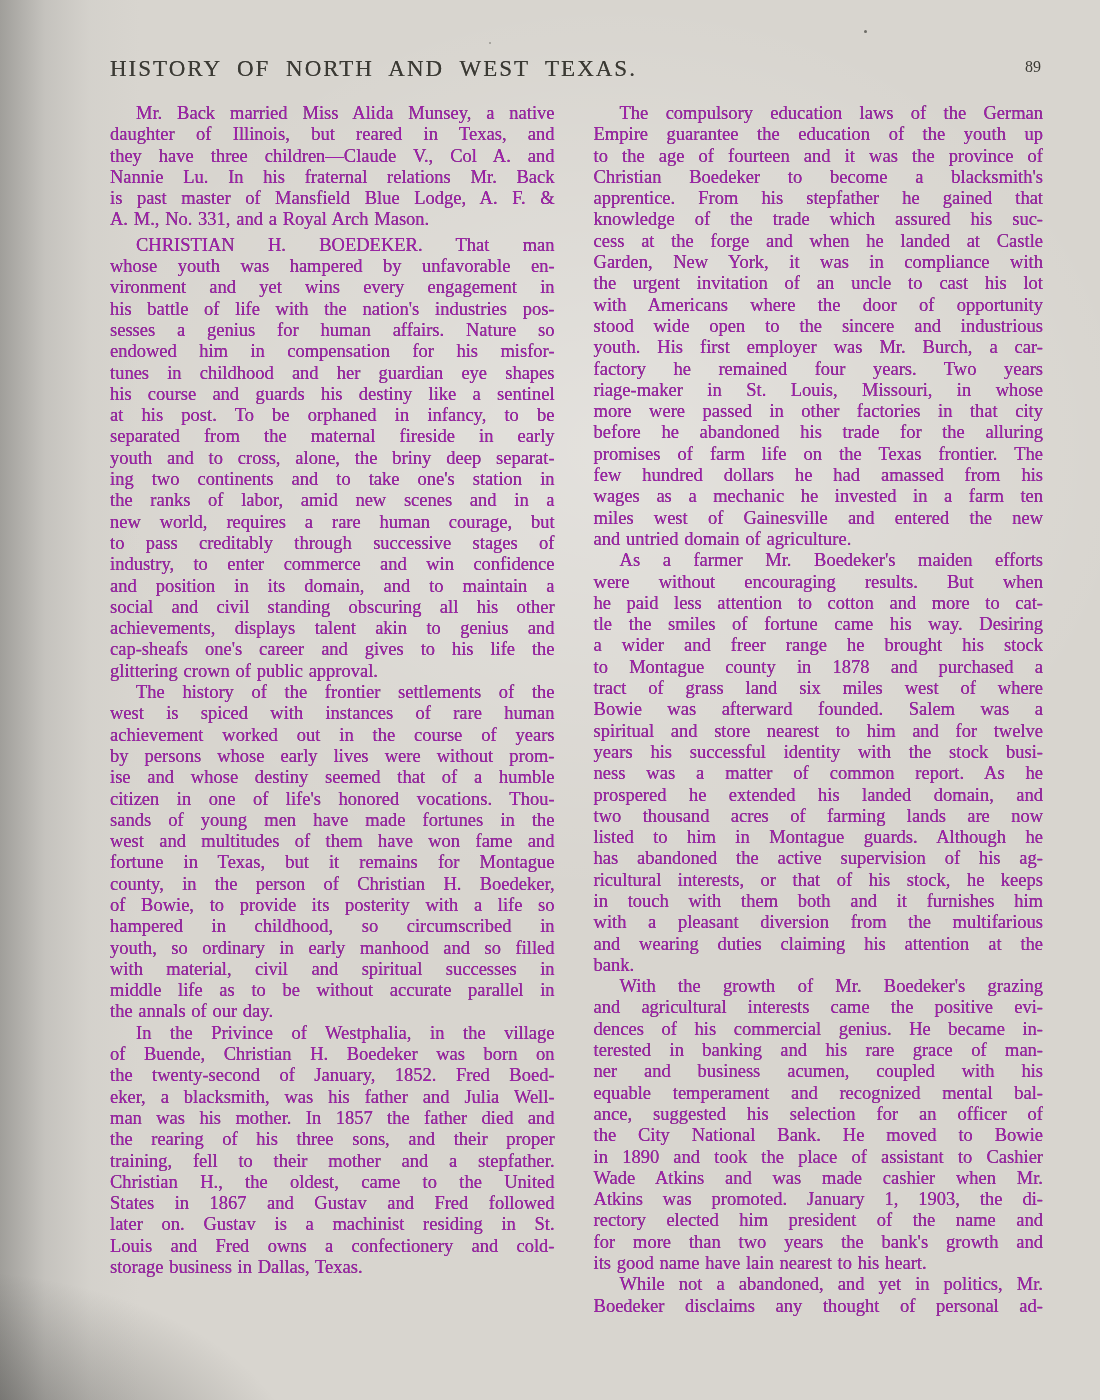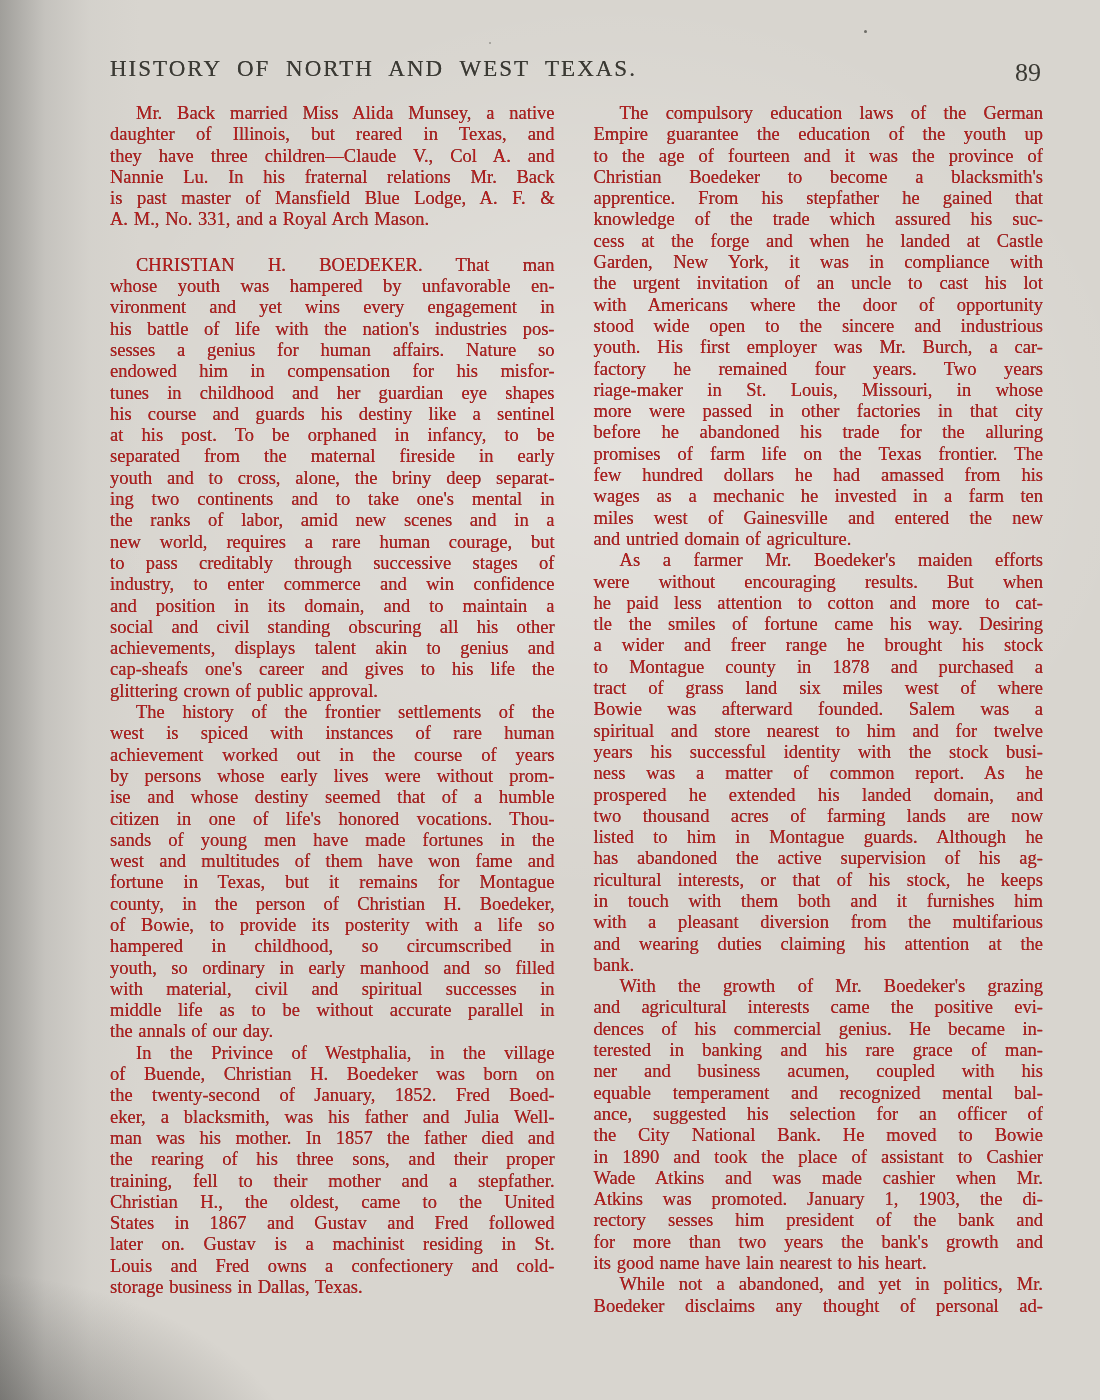--- a/index.html
+++ b/index.html
@@ -48,7 +48,7 @@
     position: absolute;
     right: 2px;
     top: 2px;
-    font-size: 26px;
+    font-size: 16px;
     color: #3b3a34;
   }
 

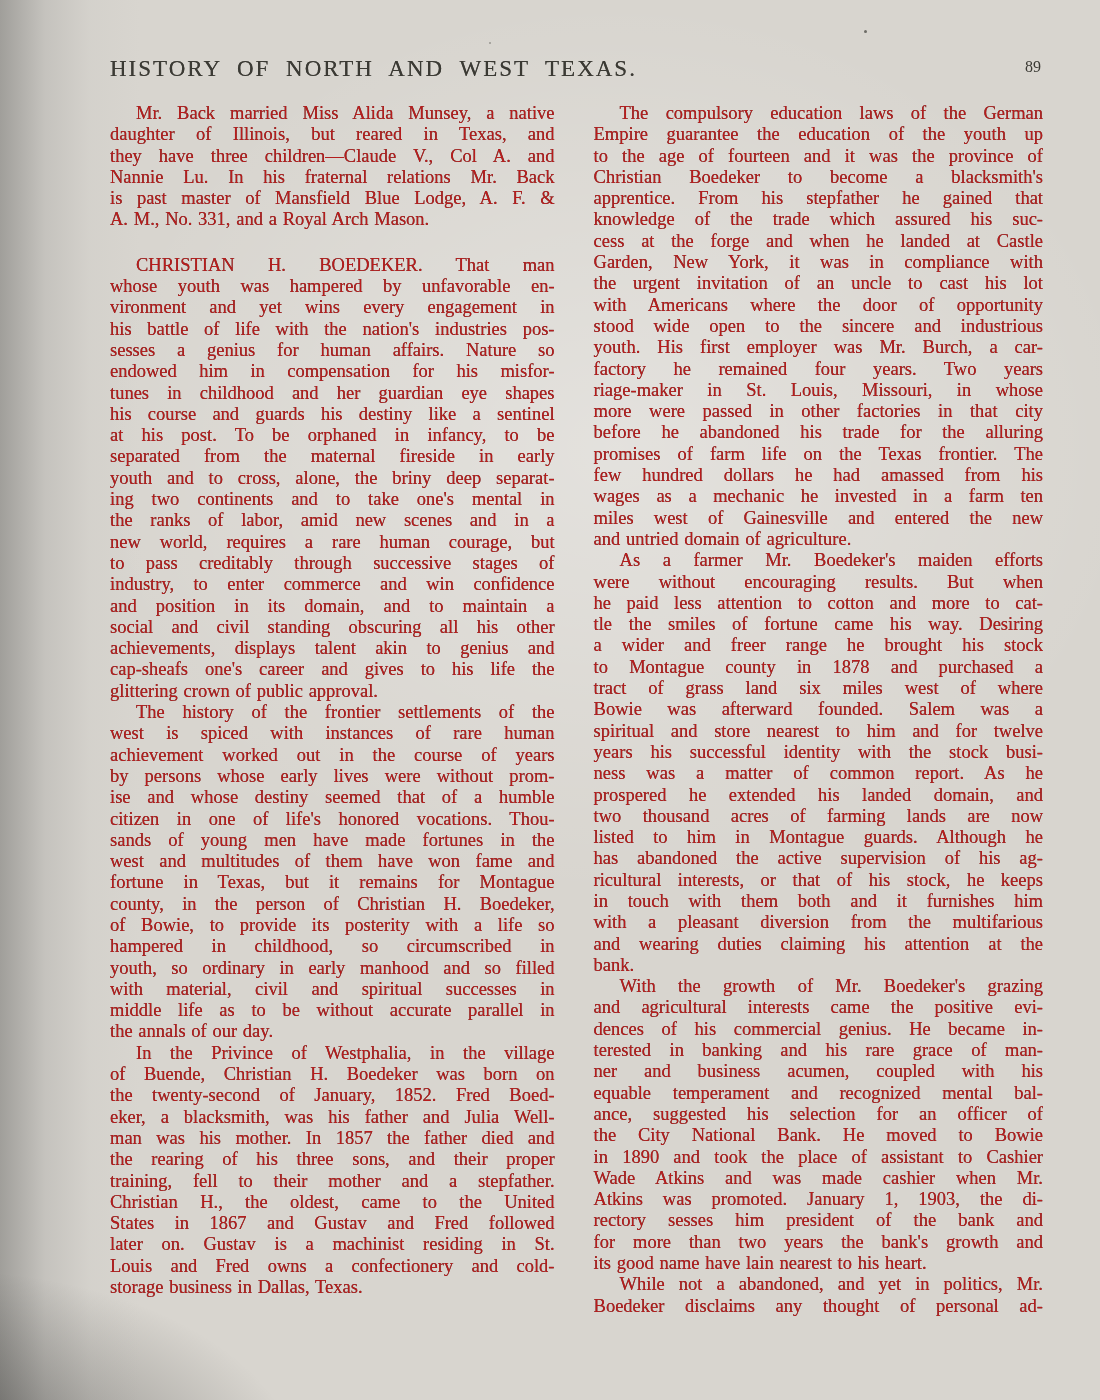--- a/index.html
+++ b/index.html
@@ -59,7 +59,7 @@
     width: 933px;
     display: flex;
     justify-content: flex-end;
-    color: #b91c1c;
+    color: #a21caf;
     text-shadow: 0 0 0.5px rgba(46,45,40,0.85);
   }
   .column { font-size: 18.5px; line-height: 21.3px; word-spacing: 0.06em; }

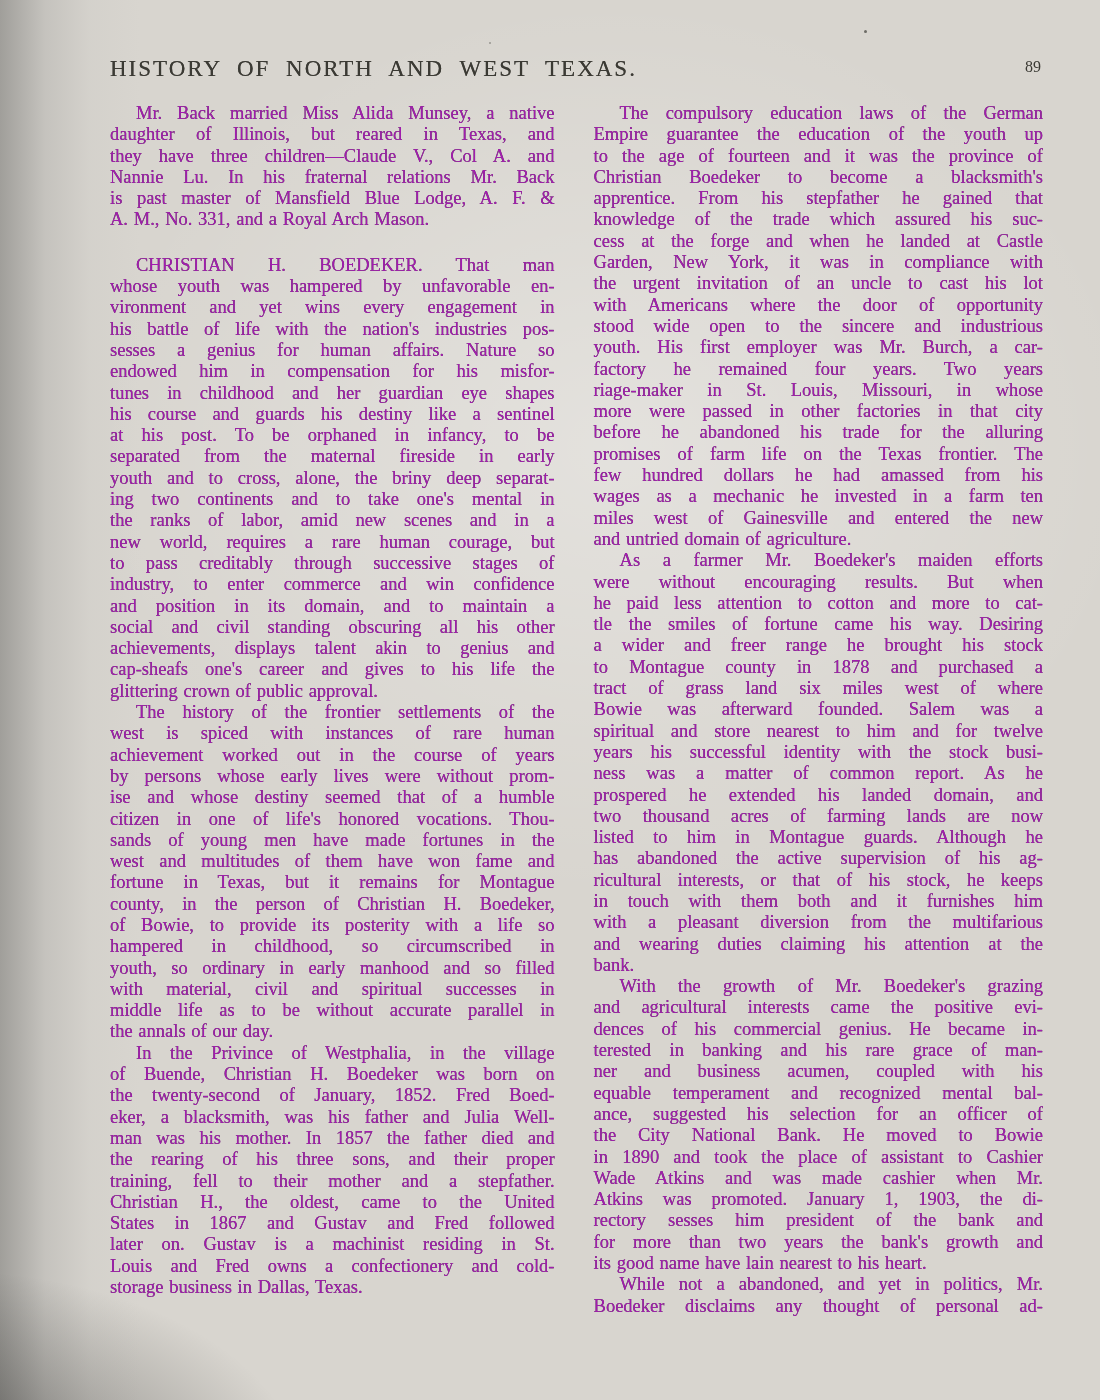--- a/index.html
+++ b/index.html
@@ -67,7 +67,7 @@
   .column.right { width: 458px; margin-left: 39px; }
 
   .para { margin: 0; }
-  .para.gap { margin-top: 24px; }
+  .para.gap { margin-top: 4px; }
   .line {
     text-align: justify;
     text-align-last: justify;

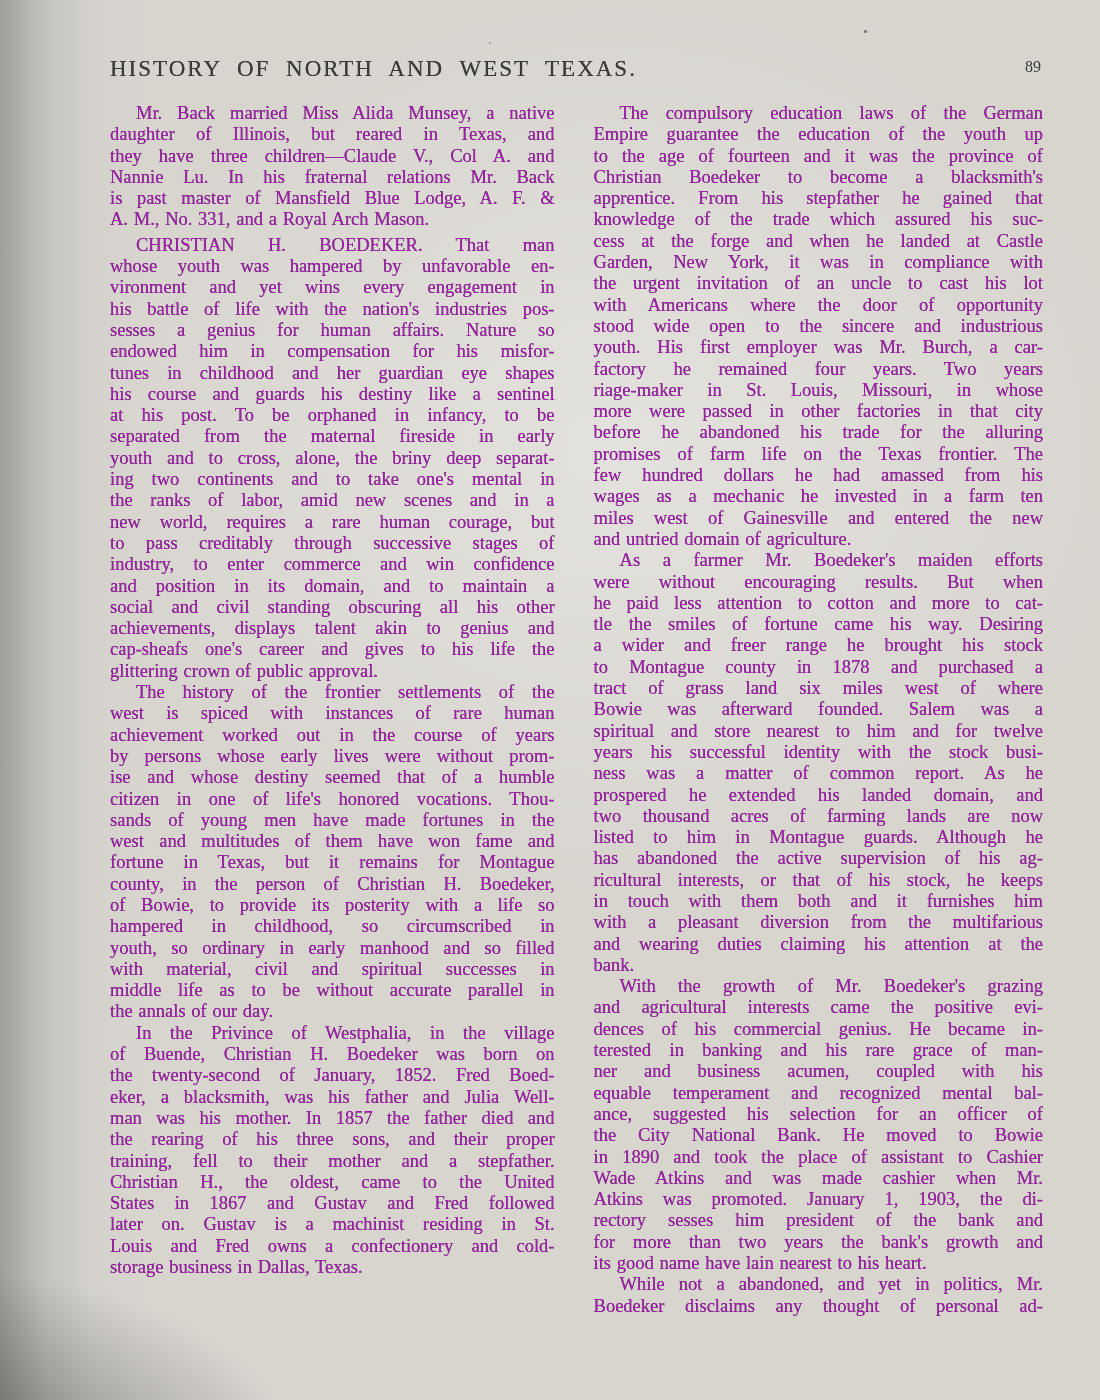--- a/index.html
+++ b/index.html
@@ -111,7 +111,7 @@
         <div class="line">at his post. To be orphaned in infancy, to be</div>
         <div class="line">separated from the maternal fireside in early</div>
         <div class="line">youth and to cross, alone, the briny deep separat-</div>
-        <div class="line">ing two continents and to take one's mental in</div>
+        <div class="line">ing two continents and to take one's station in</div>
         <div class="line">the ranks of labor, amid new scenes and in a</div>
         <div class="line">new world, requires a rare human courage, but</div>
         <div class="line">to pass creditably through successive stages of</div>

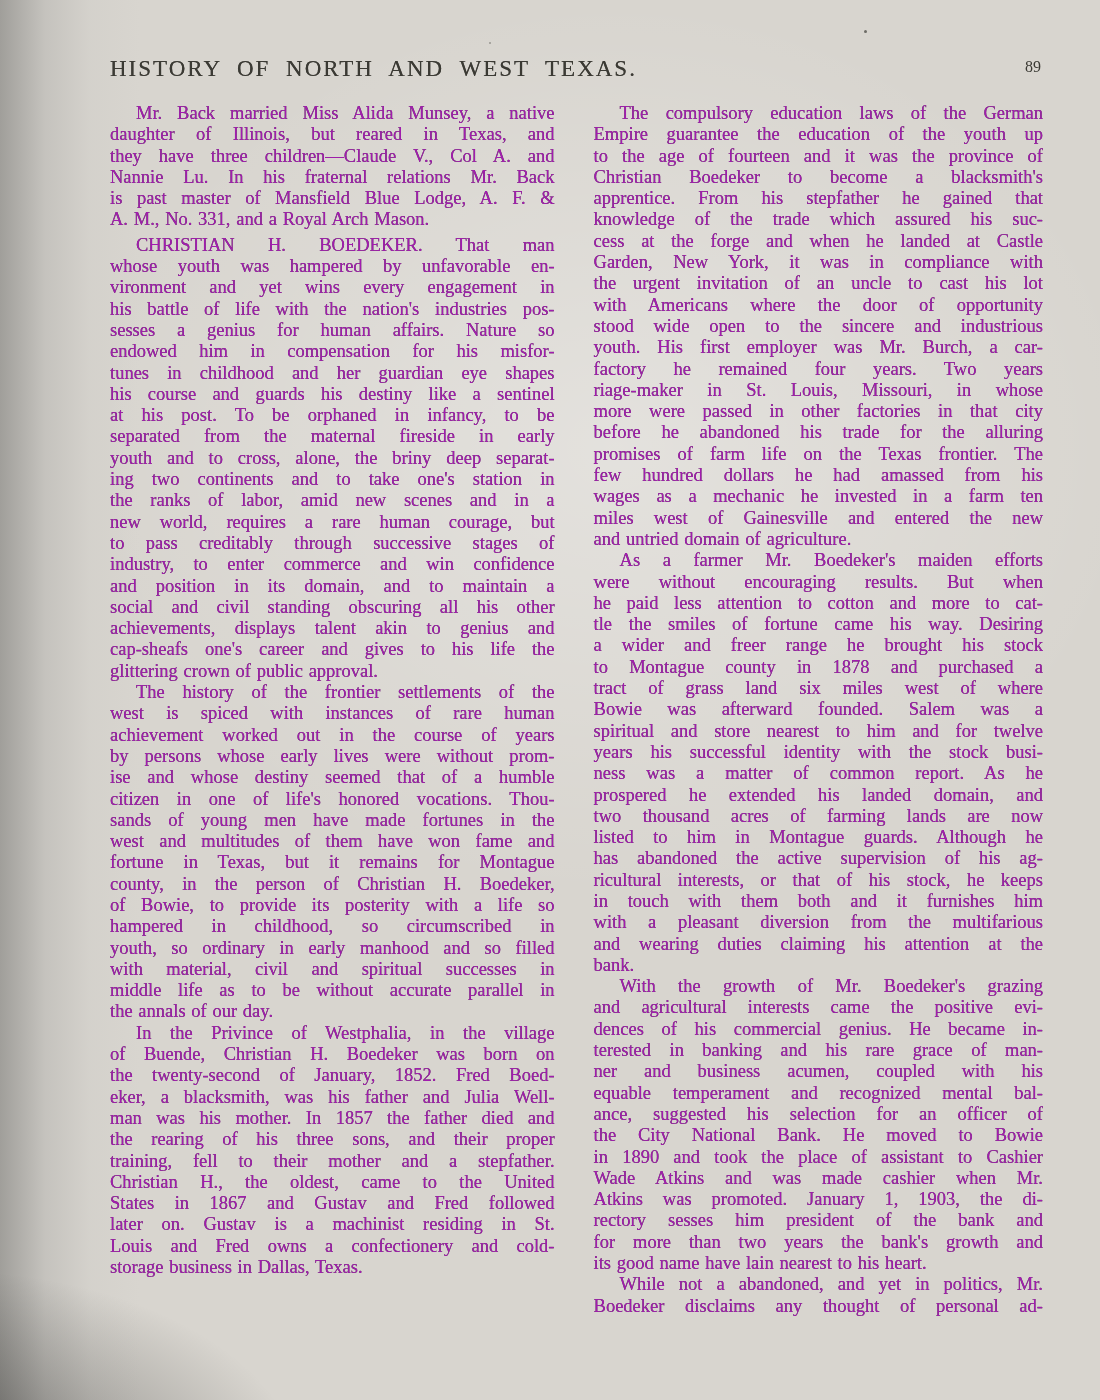--- a/index.html
+++ b/index.html
@@ -213,7 +213,7 @@
         <div class="line">in 1890 and took the place of assistant to Cashier</div>
         <div class="line">Wade Atkins and was made cashier when Mr.</div>
         <div class="line">Atkins was promoted. January 1, 1903, the di-</div>
-        <div class="line">rectory sesses him president of the bank and</div>
+        <div class="line">rectory elected him president of the name and</div>
         <div class="line">for more than two years the bank's growth and</div>
         <div class="line last">its good name have lain nearest to his heart.</div>
       </div>

